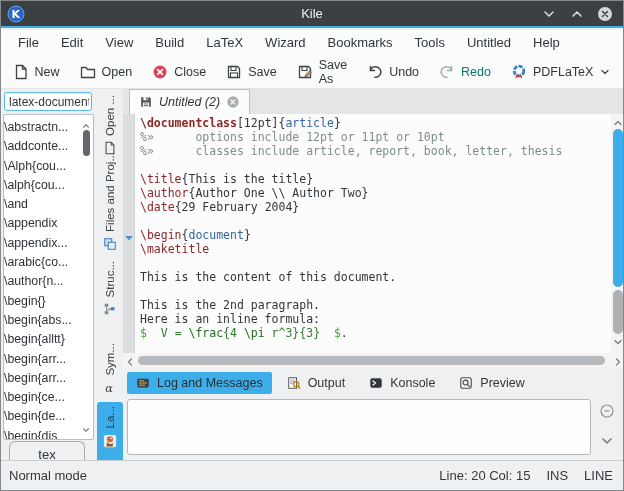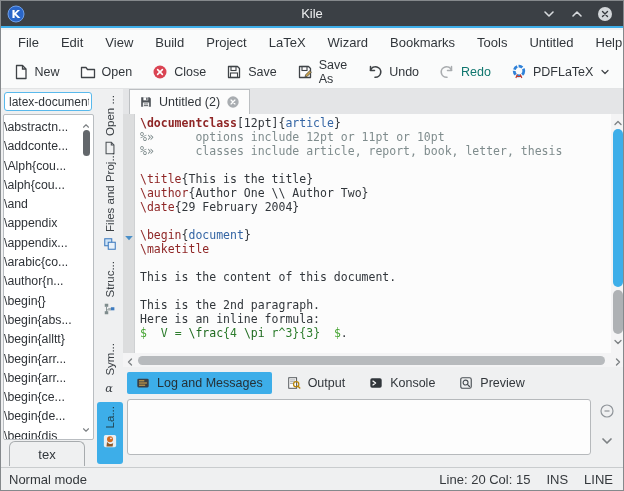--- a/index.html
+++ b/index.html
@@ -132,7 +132,6 @@
       <span class="menu-item">Edit</span>
       <span class="menu-item">View</span>
       <span class="menu-item">Build</span>
-      <span class="menu-item">Project</span>
       <span class="menu-item">LaTeX</span>
       <span class="menu-item">Wizard</span>
       <span class="menu-item">Bookmarks</span>

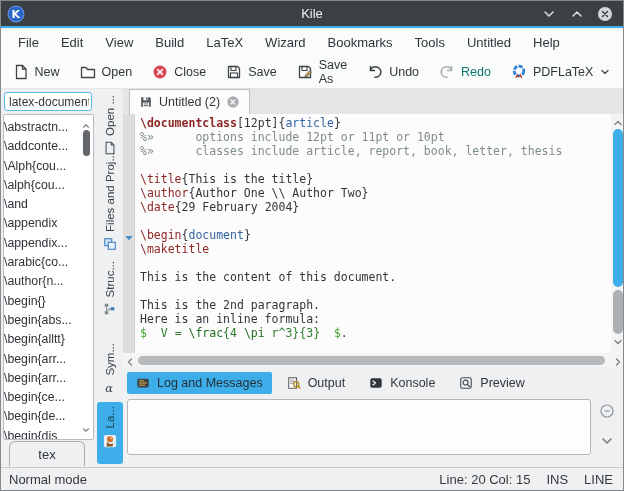--- a/index.html
+++ b/index.html
@@ -56,7 +56,7 @@
     display:flex;align-items:flex-end;padding-left:6px;box-sizing:border-box;}
   .etab{display:flex;align-items:center;gap:6px;height:25px;padding:0 9px;font-size:12.5px;color:#31363b;box-sizing:border-box;}
   .etab.inactive{background:#d8d9db;border-right:1px solid #c4c6c8;}
-  .etab.active{background:#fcfcfc;border:1px solid #bcbfc2;border-bottom:none;}
+  .etab.active{background:#fcfcfc;border:1px solid #bcbfc2;border-bottom:none;font-style:italic;}
   .editor{position:absolute;left:122px;top:113px;width:502px;height:239px;background:#fcfcfc;overflow:hidden;}
   .gutter{position:absolute;left:0;top:0;width:12px;height:100%;background:#dcddde;border-right:1px solid #cfd1d3;box-sizing:border-box;}
   .fold-marker{position:absolute;left:1px;width:10px;height:10px;}

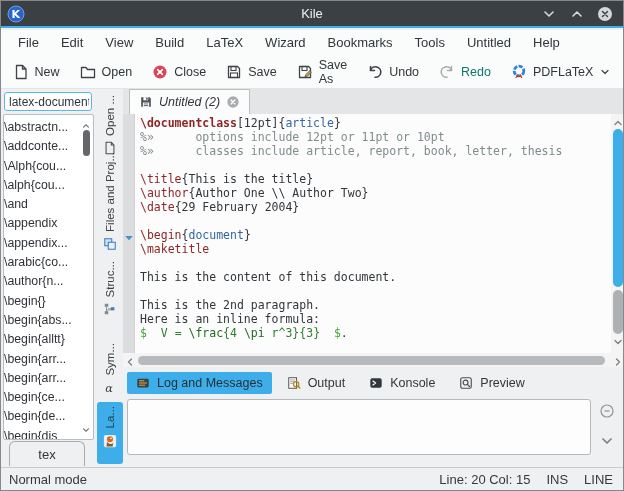--- a/index.html
+++ b/index.html
@@ -89,7 +89,7 @@
   .panel-btn-collapse{position:absolute;left:598px;top:402px;width:16px;height:16px;display:inline-flex;}
   .panel-btn-down{position:absolute;left:598px;top:432px;width:16px;height:16px;display:inline-flex;}
   
-  .statusbar{position:absolute;left:0;bottom:0;width:100%;height:23px;background:#eff0f1;
+  .statusbar{position:absolute;left:0;bottom:0;width:100%;height:30px;background:#eff0f1;
     border-top:1px solid #c9ccce;display:flex;align-items:center;font-size:13px;color:#34383c;box-sizing:border-box;}
   .statusbar .left{padding-left:8px;}
   .statusbar .right{margin-left:auto;display:flex;gap:16px;padding-right:10px;}

